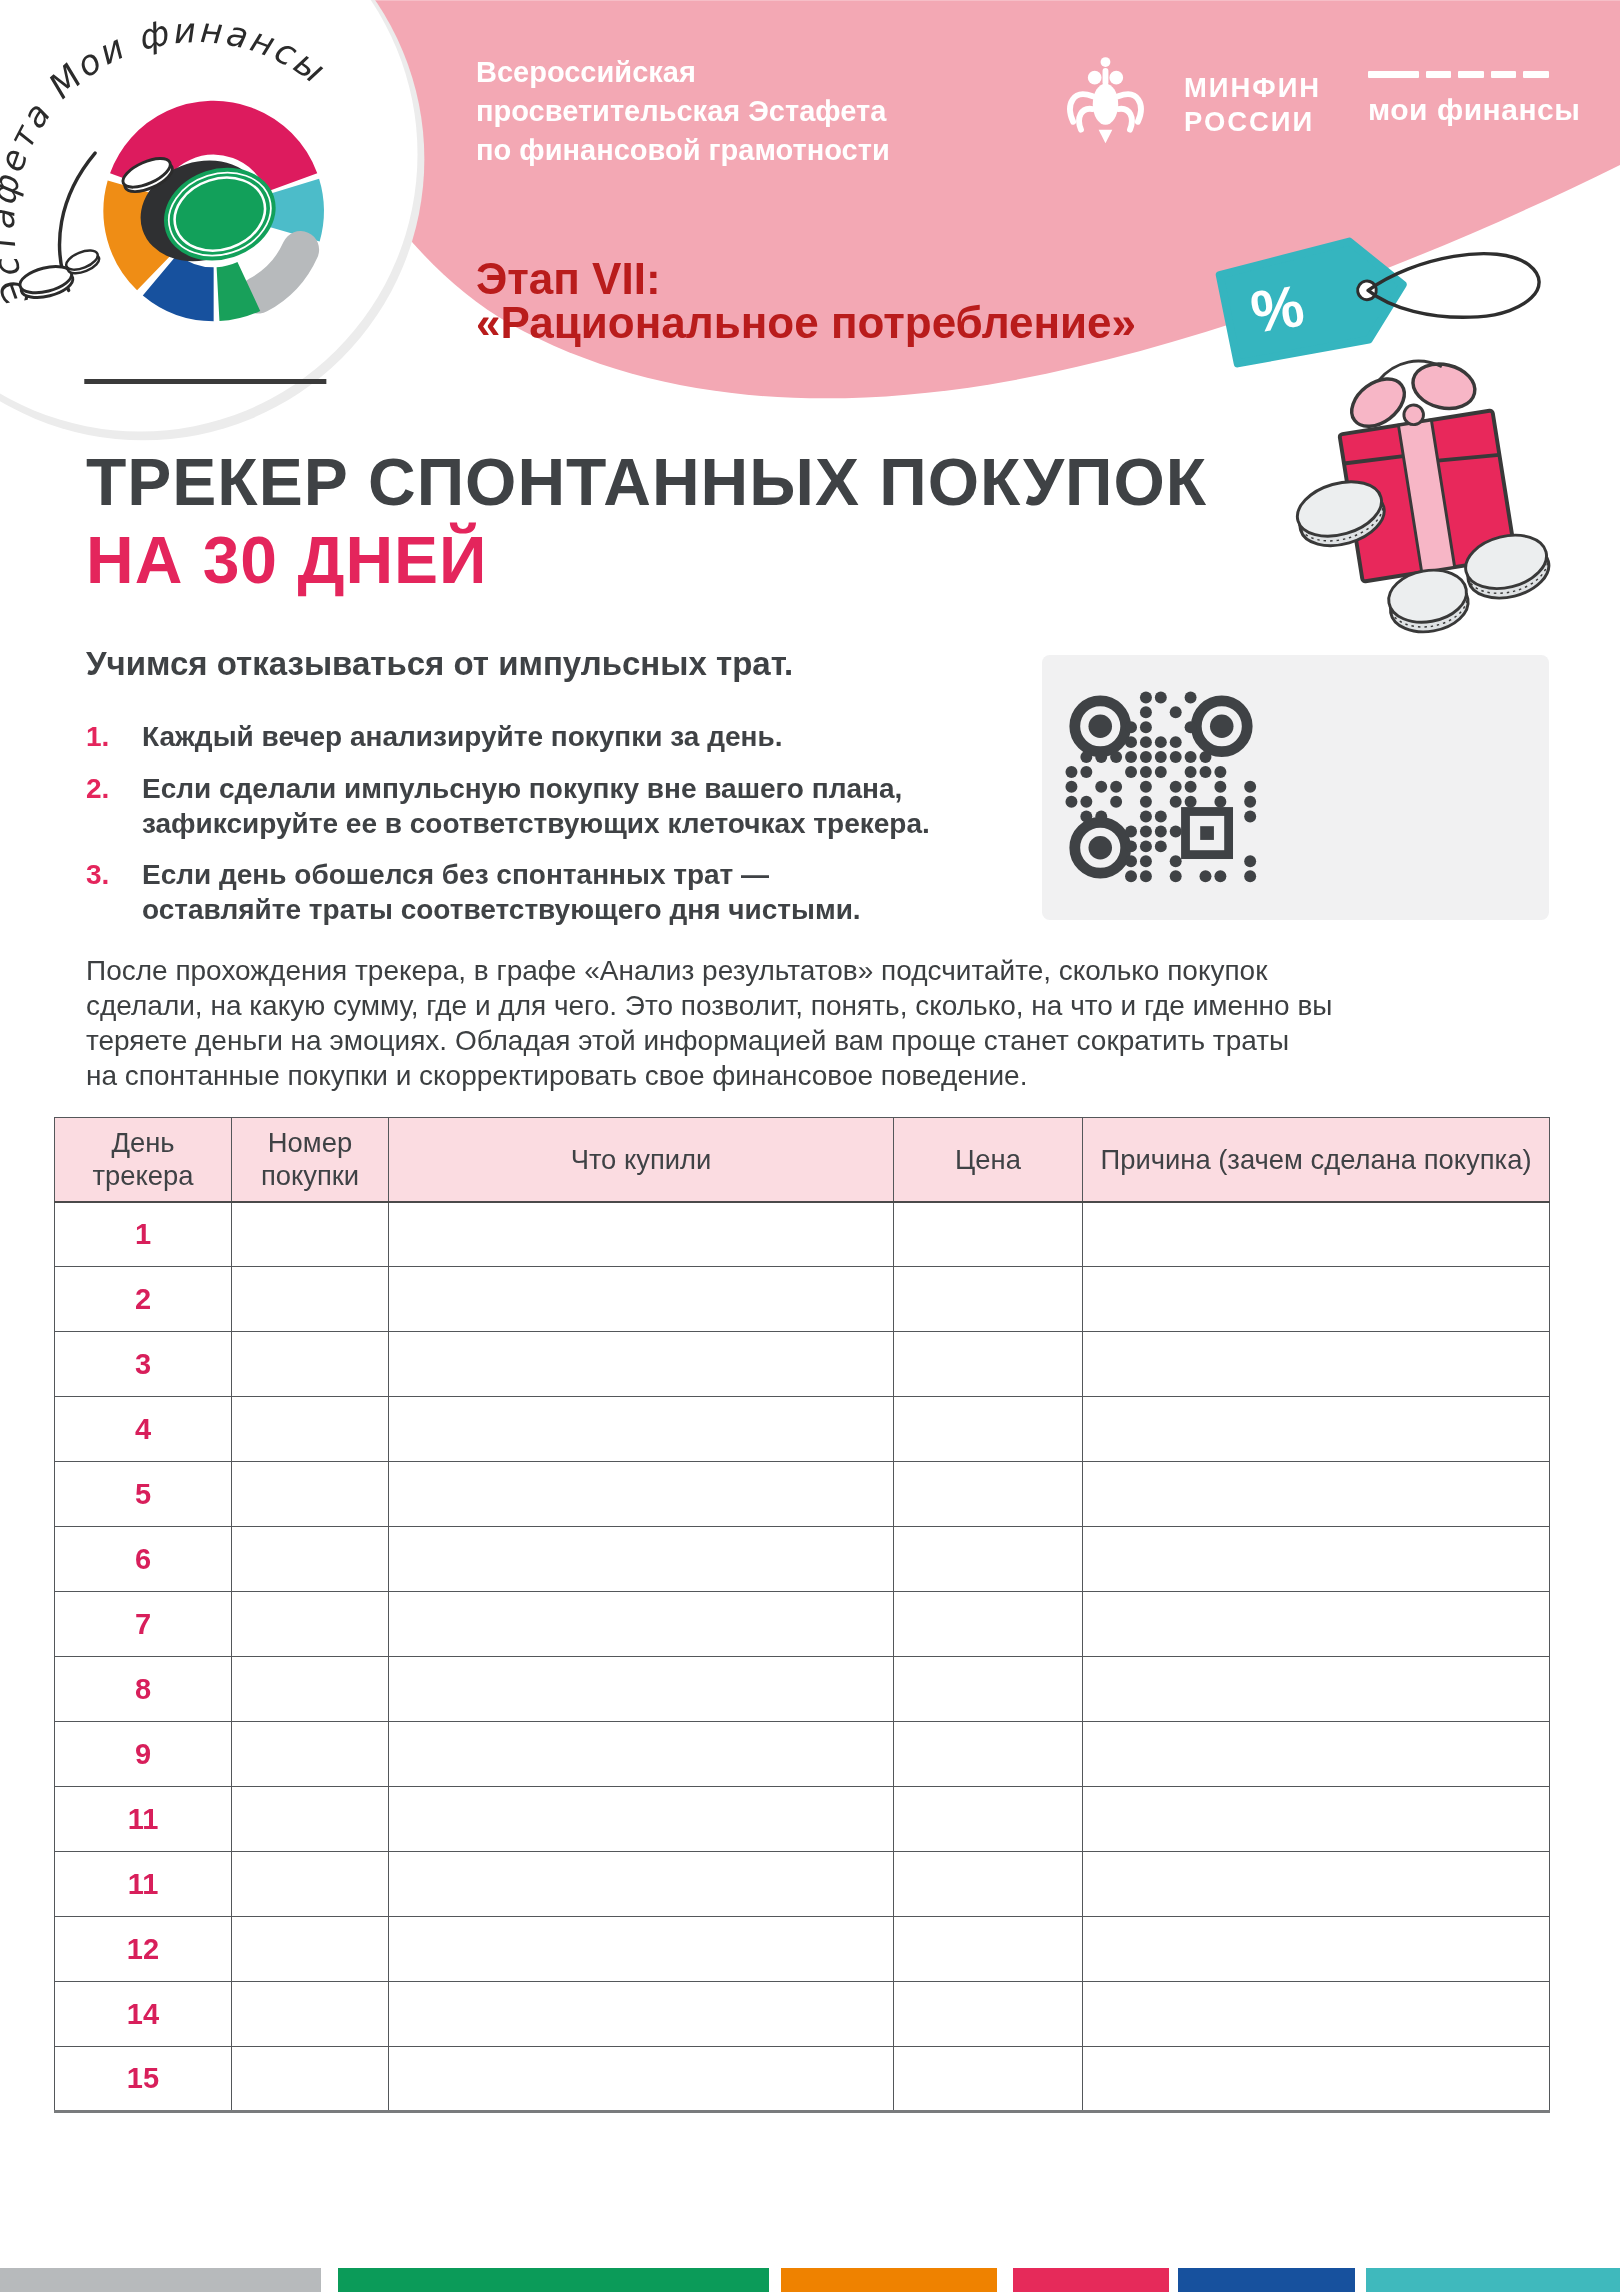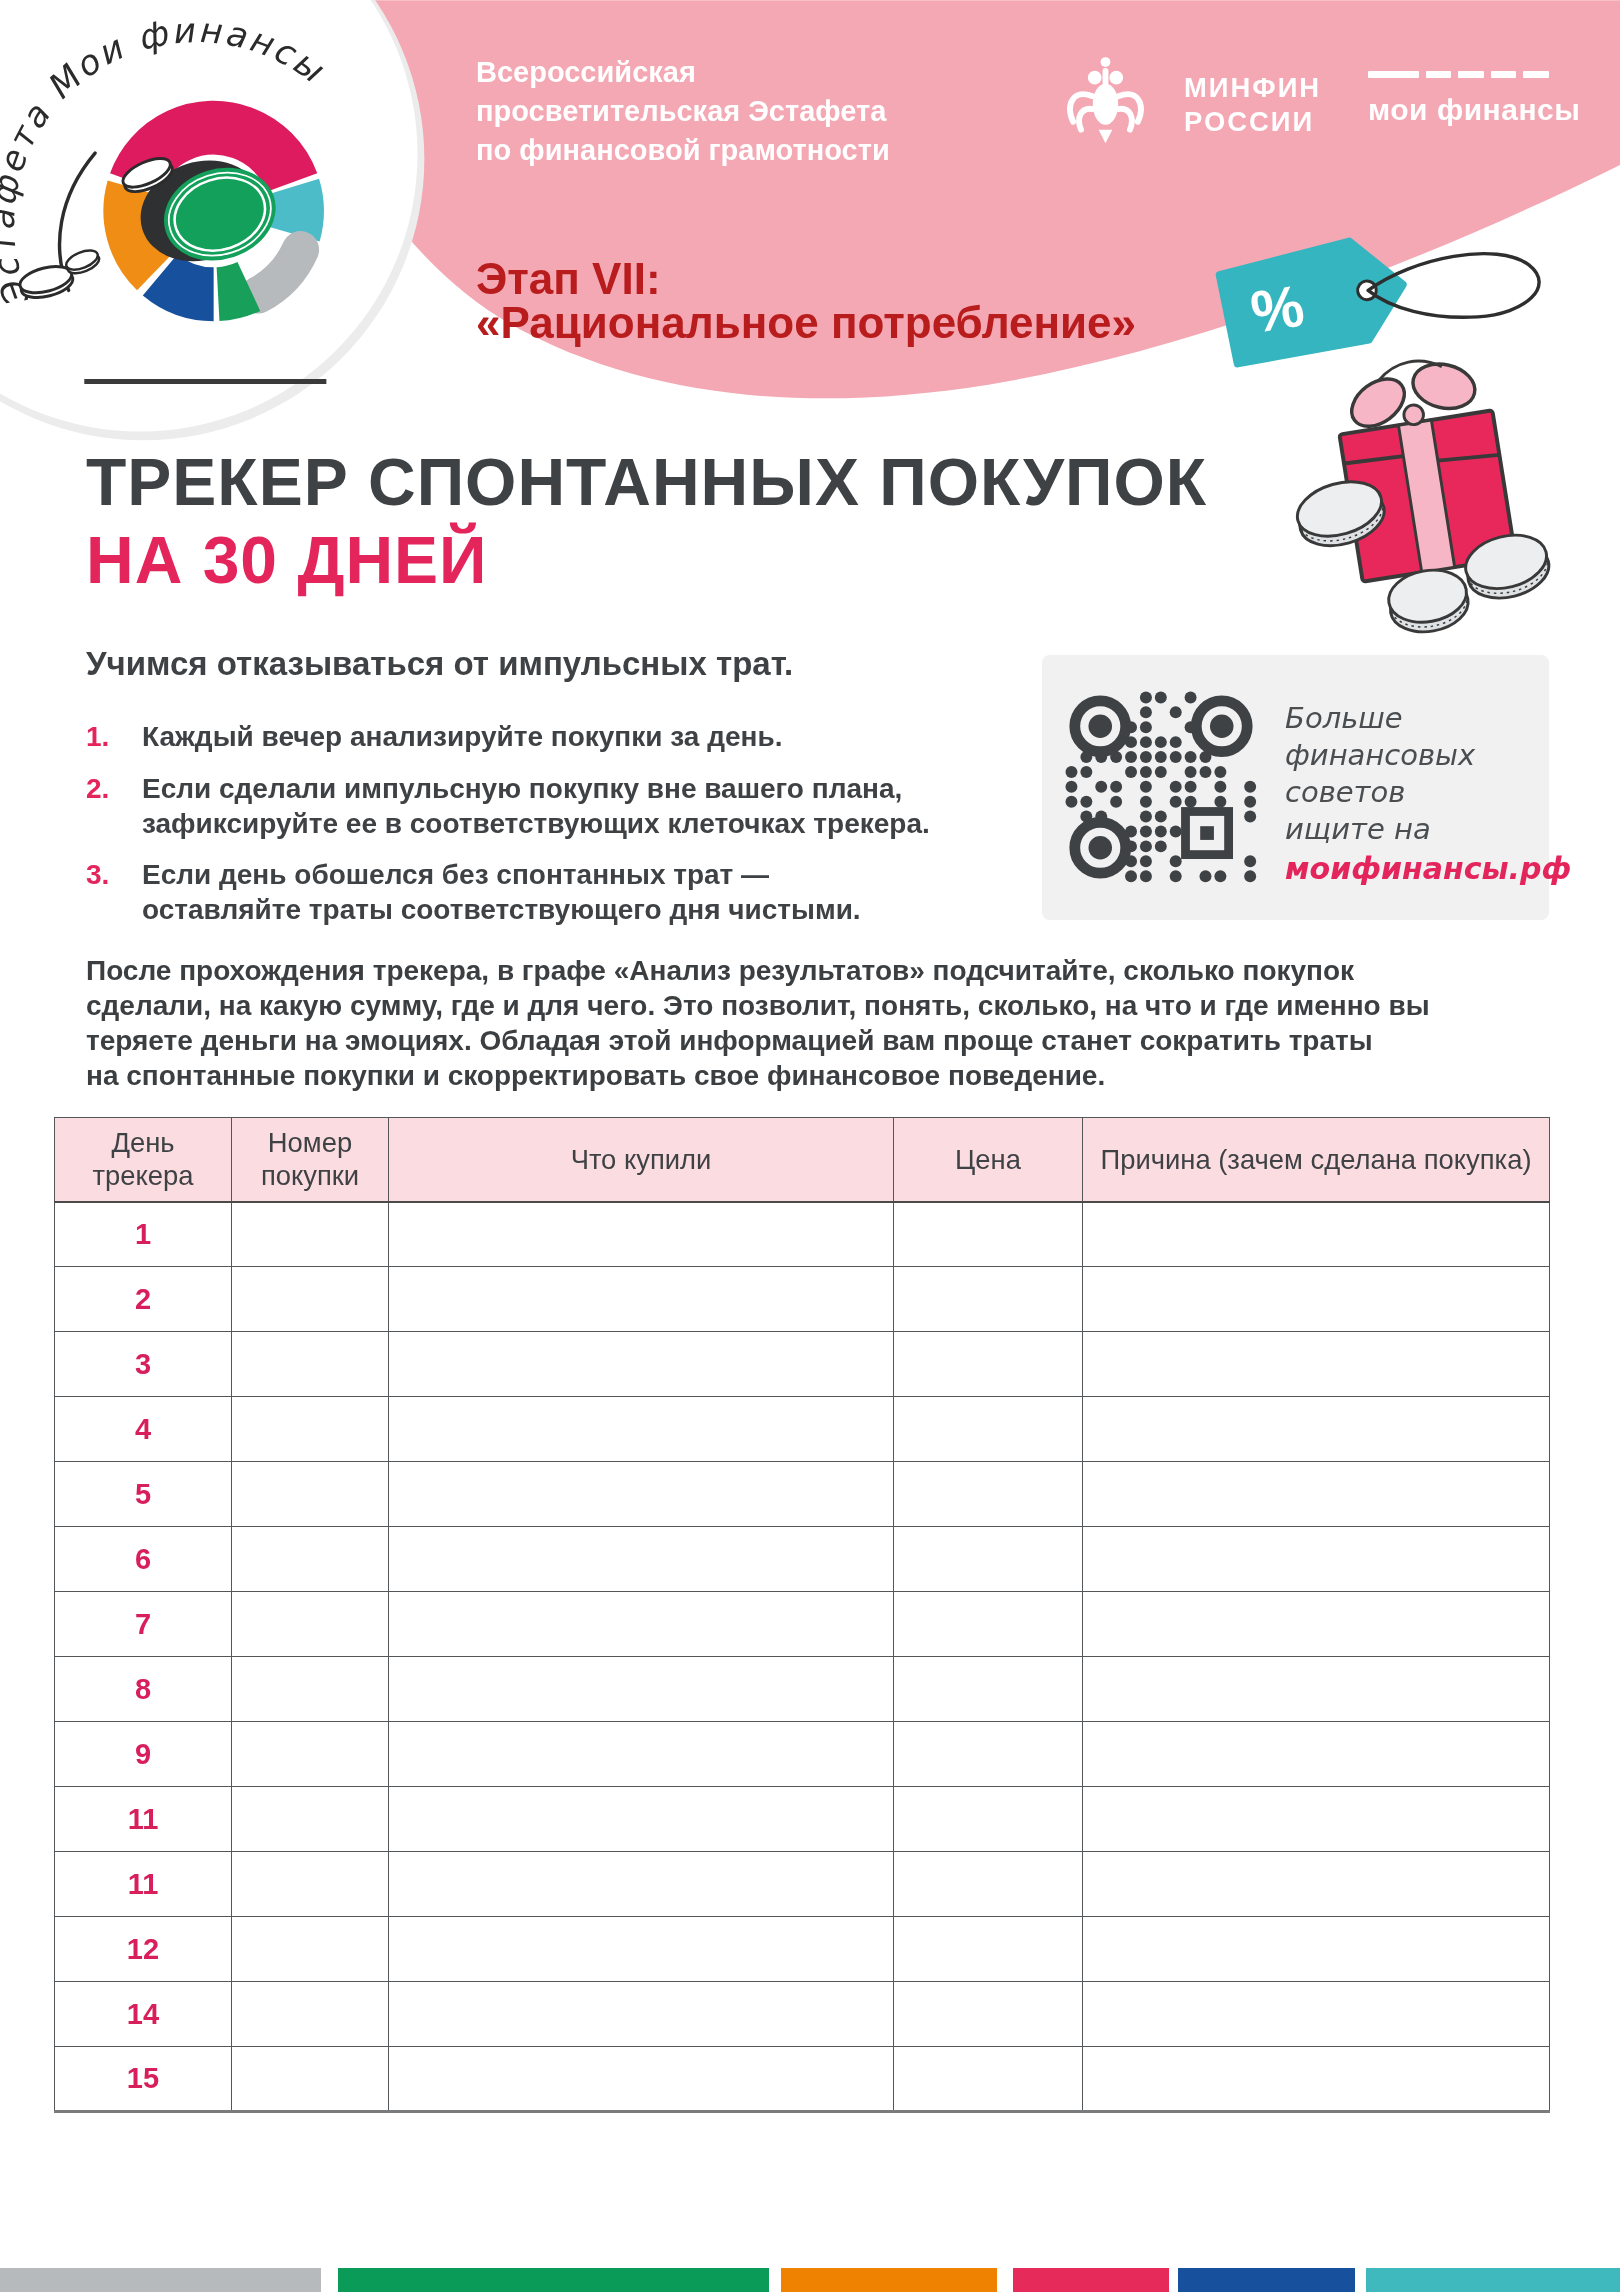--- a/index.html
+++ b/index.html
@@ -298,15 +298,6 @@
           <circle cx="190.0" cy="190.0" r="6.1"></circle>
         </g>
     </svg>
-    <div class="qr-text">
-      <div id="qr-lines">
-          <div>Больше</div>
-          <div>финансовых</div>
-          <div>советов</div>
-          <div>ищите на</div>
-        </div>
-      <div class="qr-link">моифинансы.рф</div>
-    </div>
   </div>
 
   <div class="paragraph" id="para-lines">

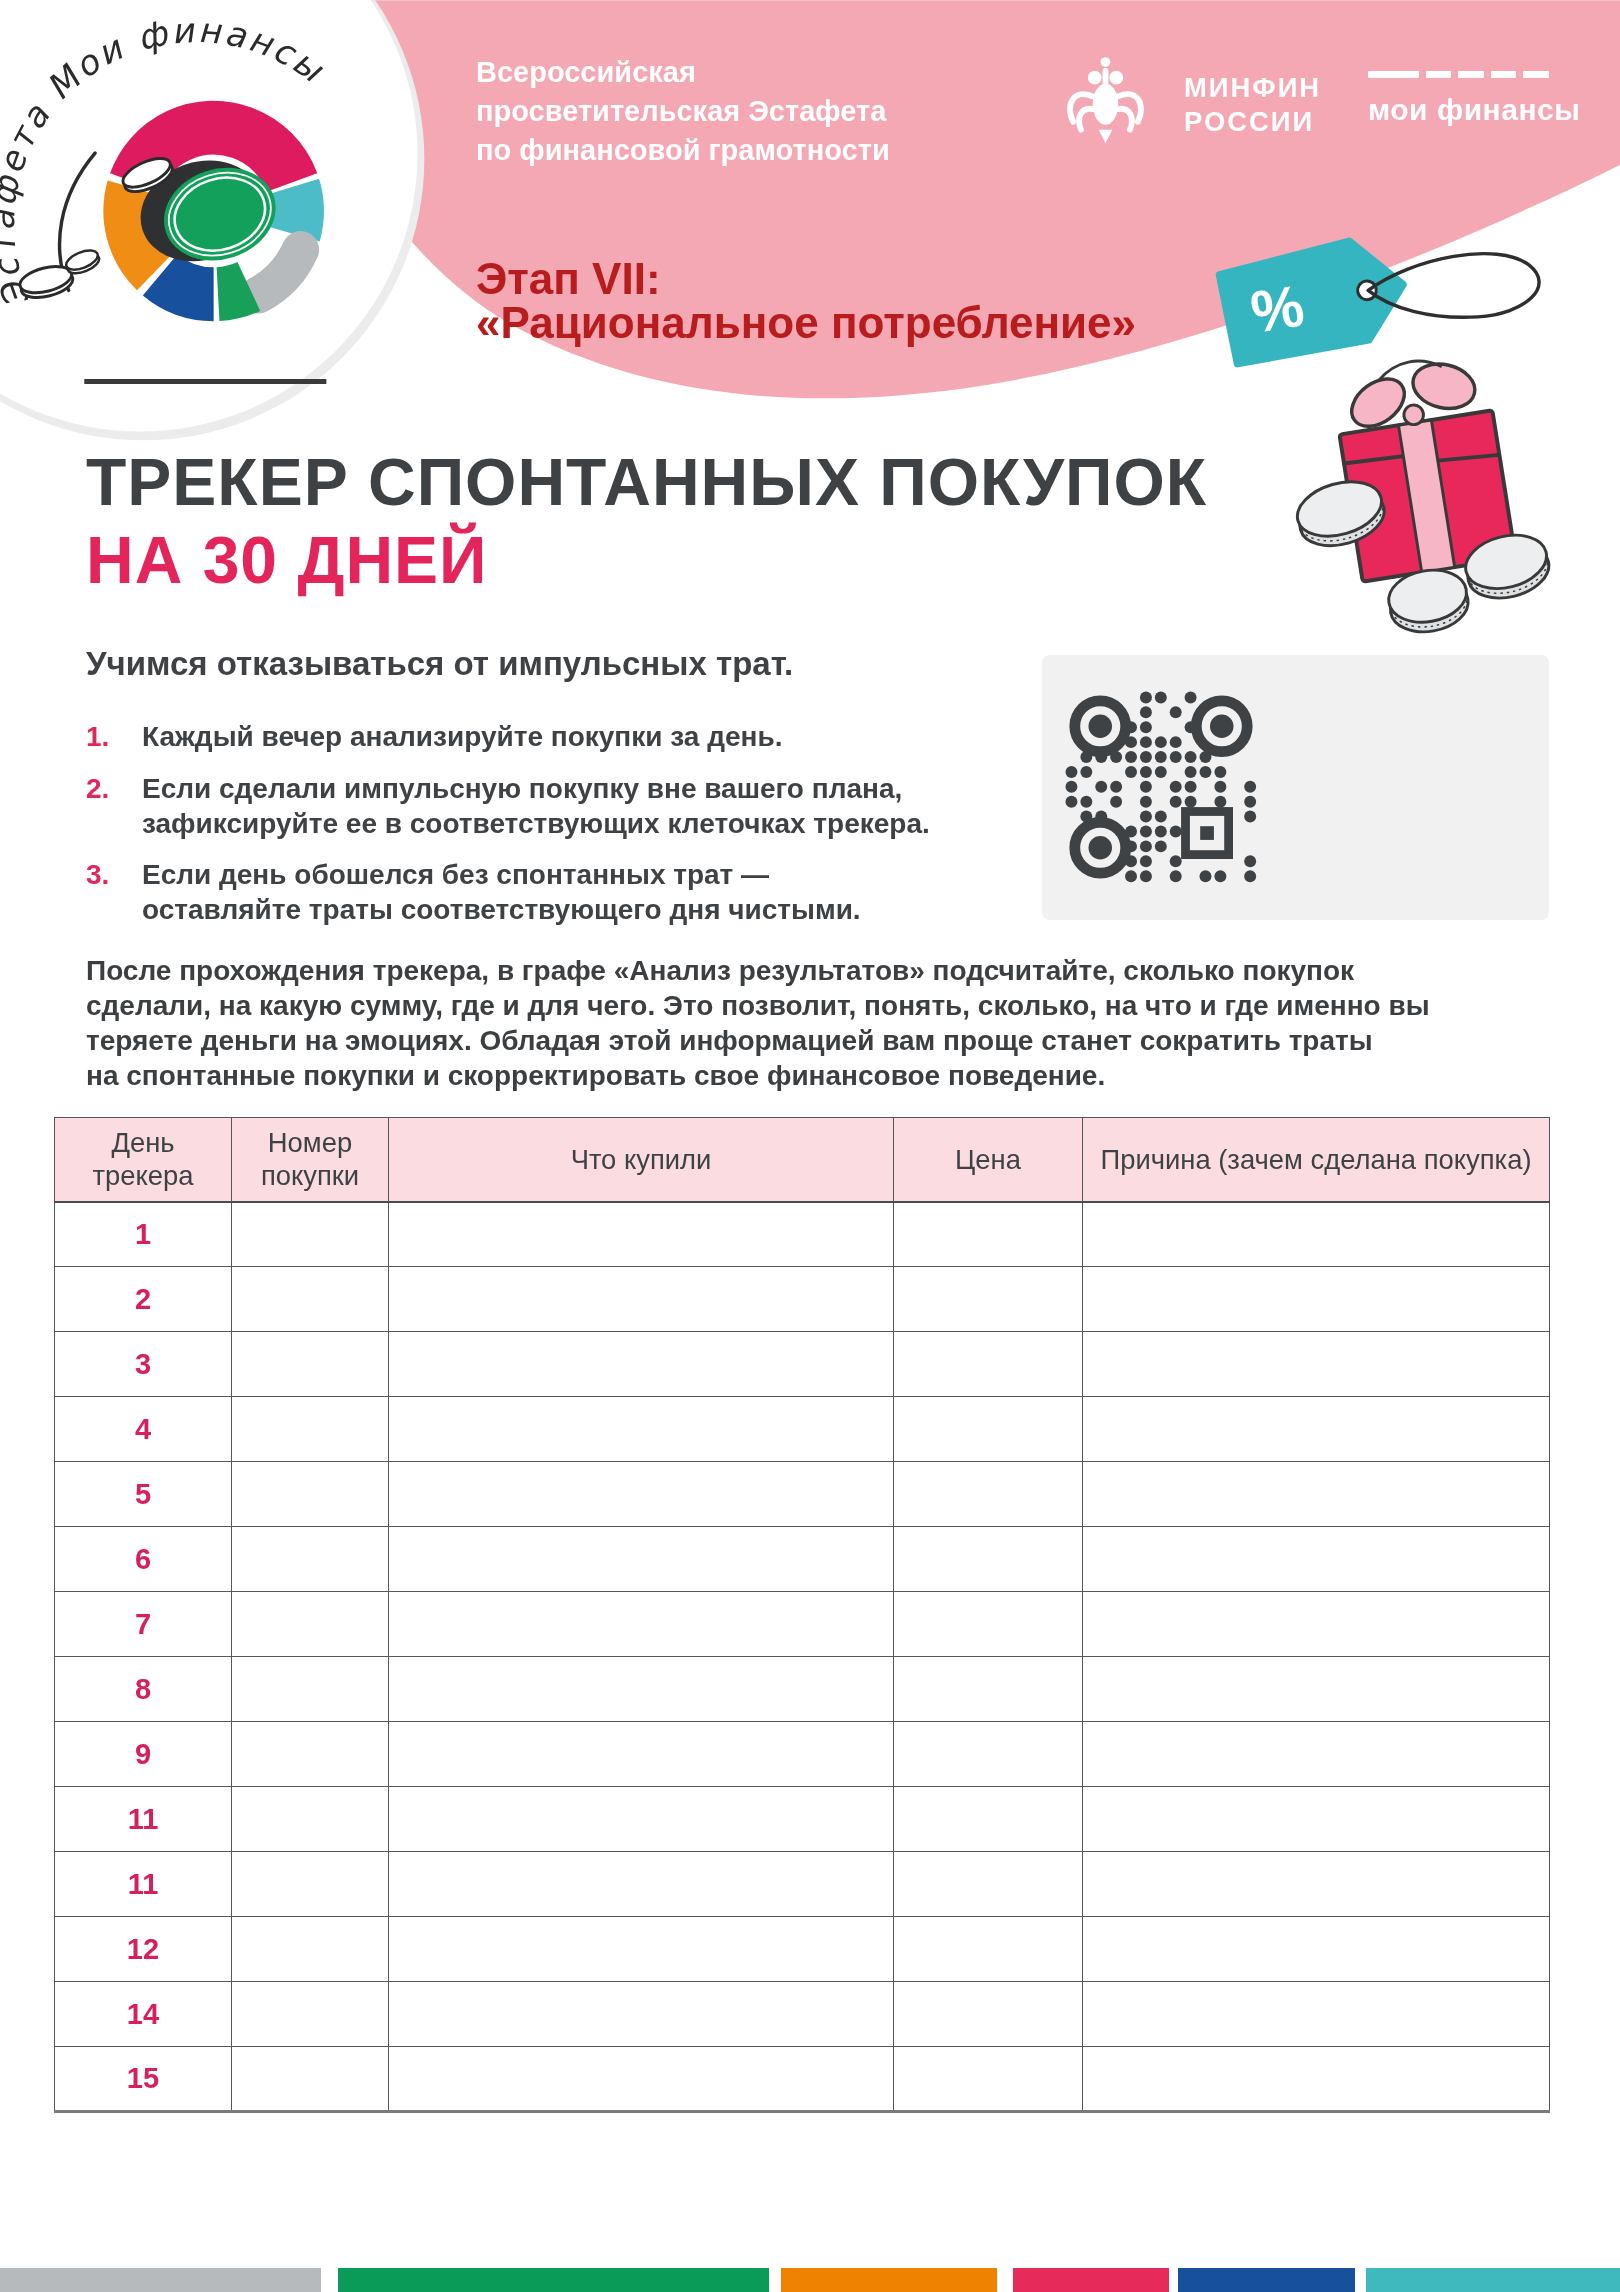--- a/index.html
+++ b/index.html
@@ -43,7 +43,7 @@
   .qr-link { margin-top:2px; font-size:30px; font-weight:700; color:#e4255c; }
 
   .paragraph { position:absolute; left:86px; top:953px; z-index:2;
-               font-size:28px; font-weight:700; line-height:35px; color:#3c3f41; }
+               font-size:28px; font-weight:400; line-height:35px; color:#3c3f41; }
 
   table.tracker { position:absolute; left:54px; top:1117px; z-index:2; width:1495px;
                   border-collapse:collapse; table-layout:fixed;

